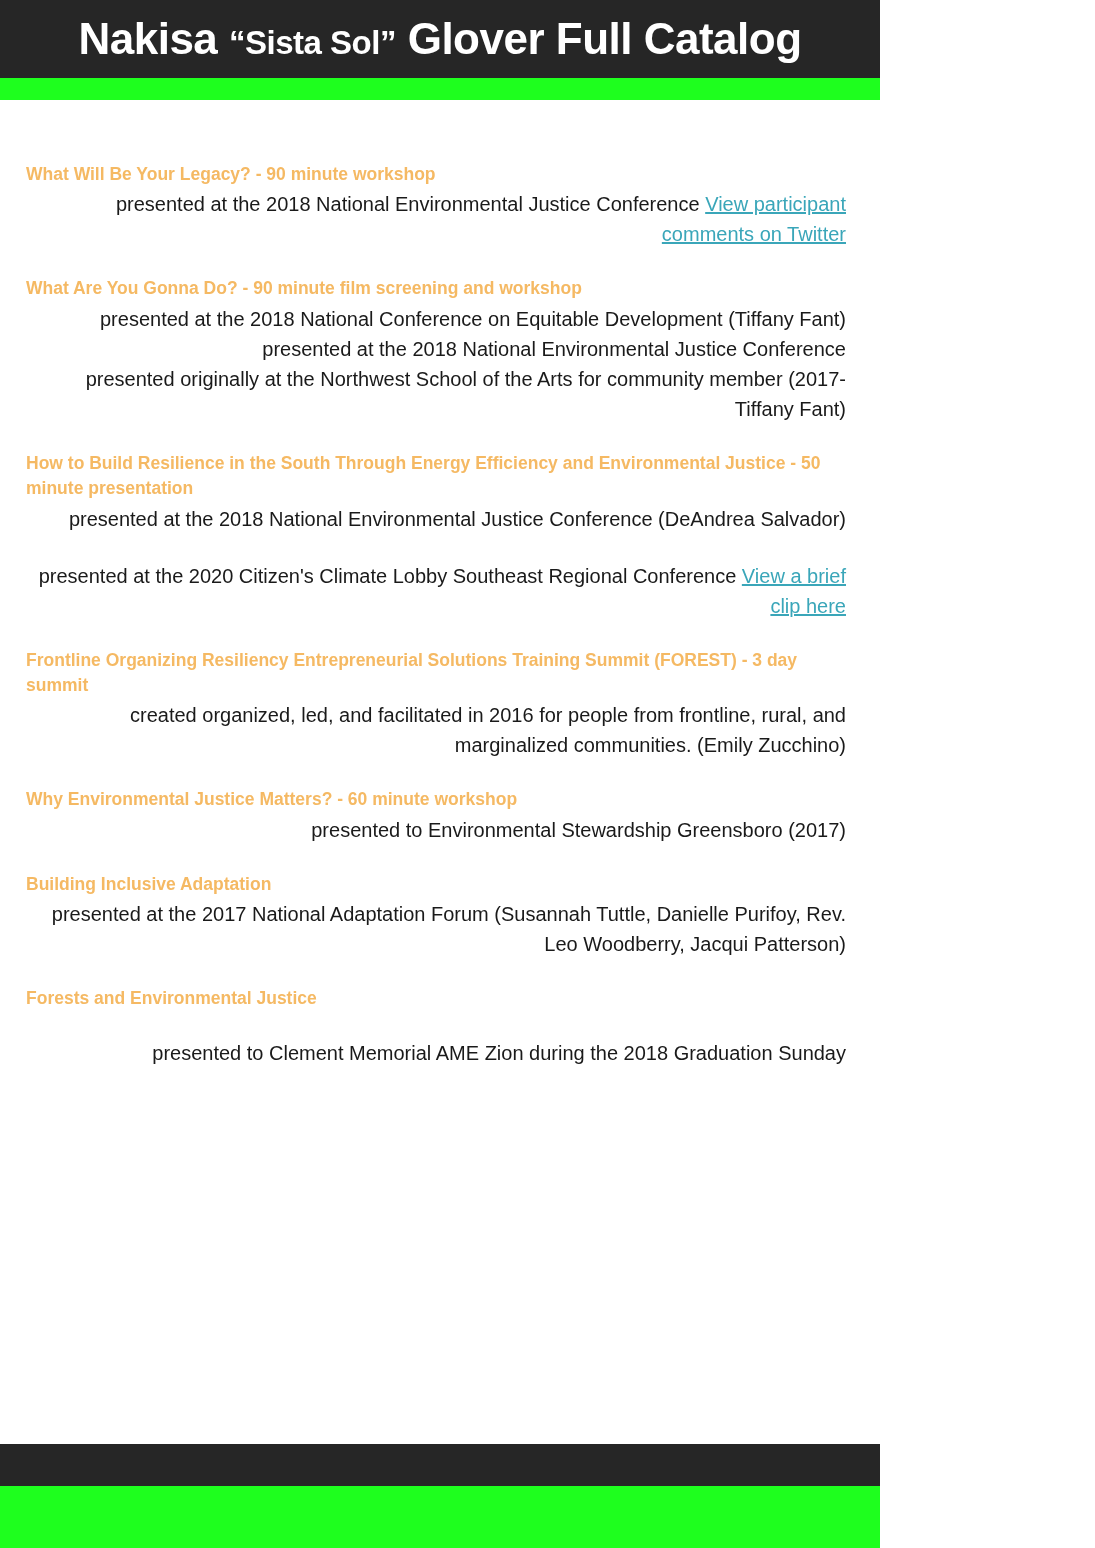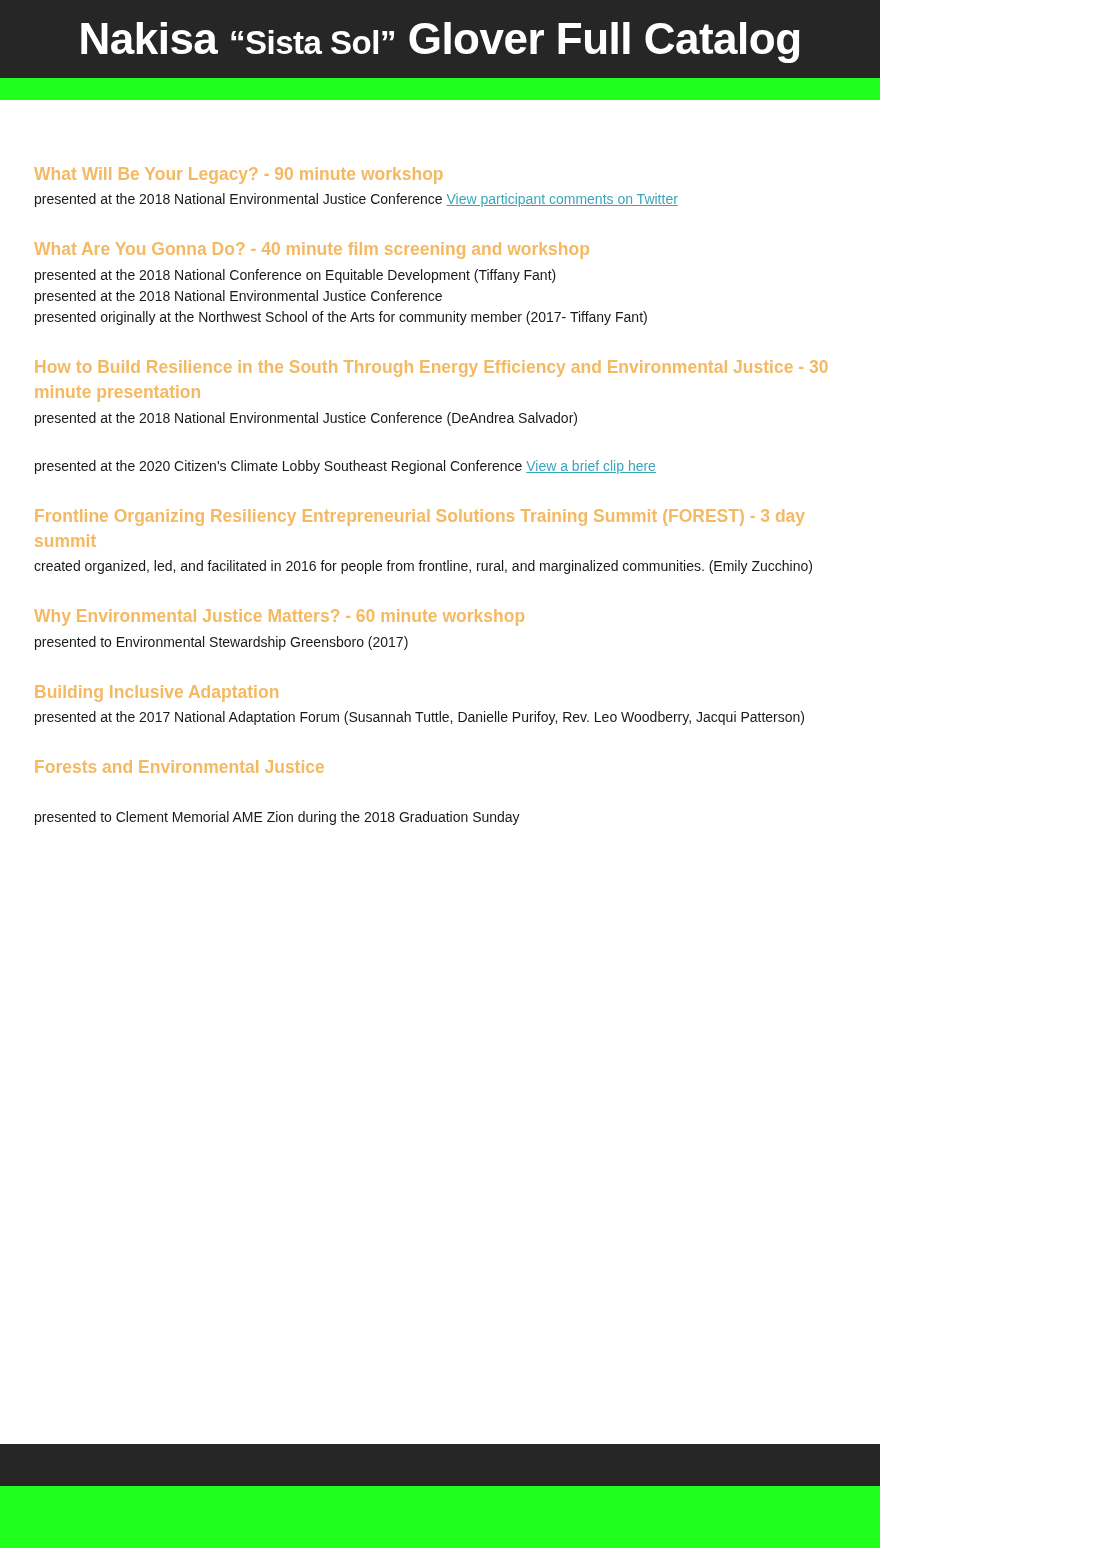--- a/index.html
+++ b/index.html
@@ -50,7 +50,7 @@
   
   .content {
     flex: 1 0 auto;
-    padding: 62px 34px 0 34px;
+    padding: 62px 34px 0 26px;
     box-sizing: border-box;
   }
   .entry {

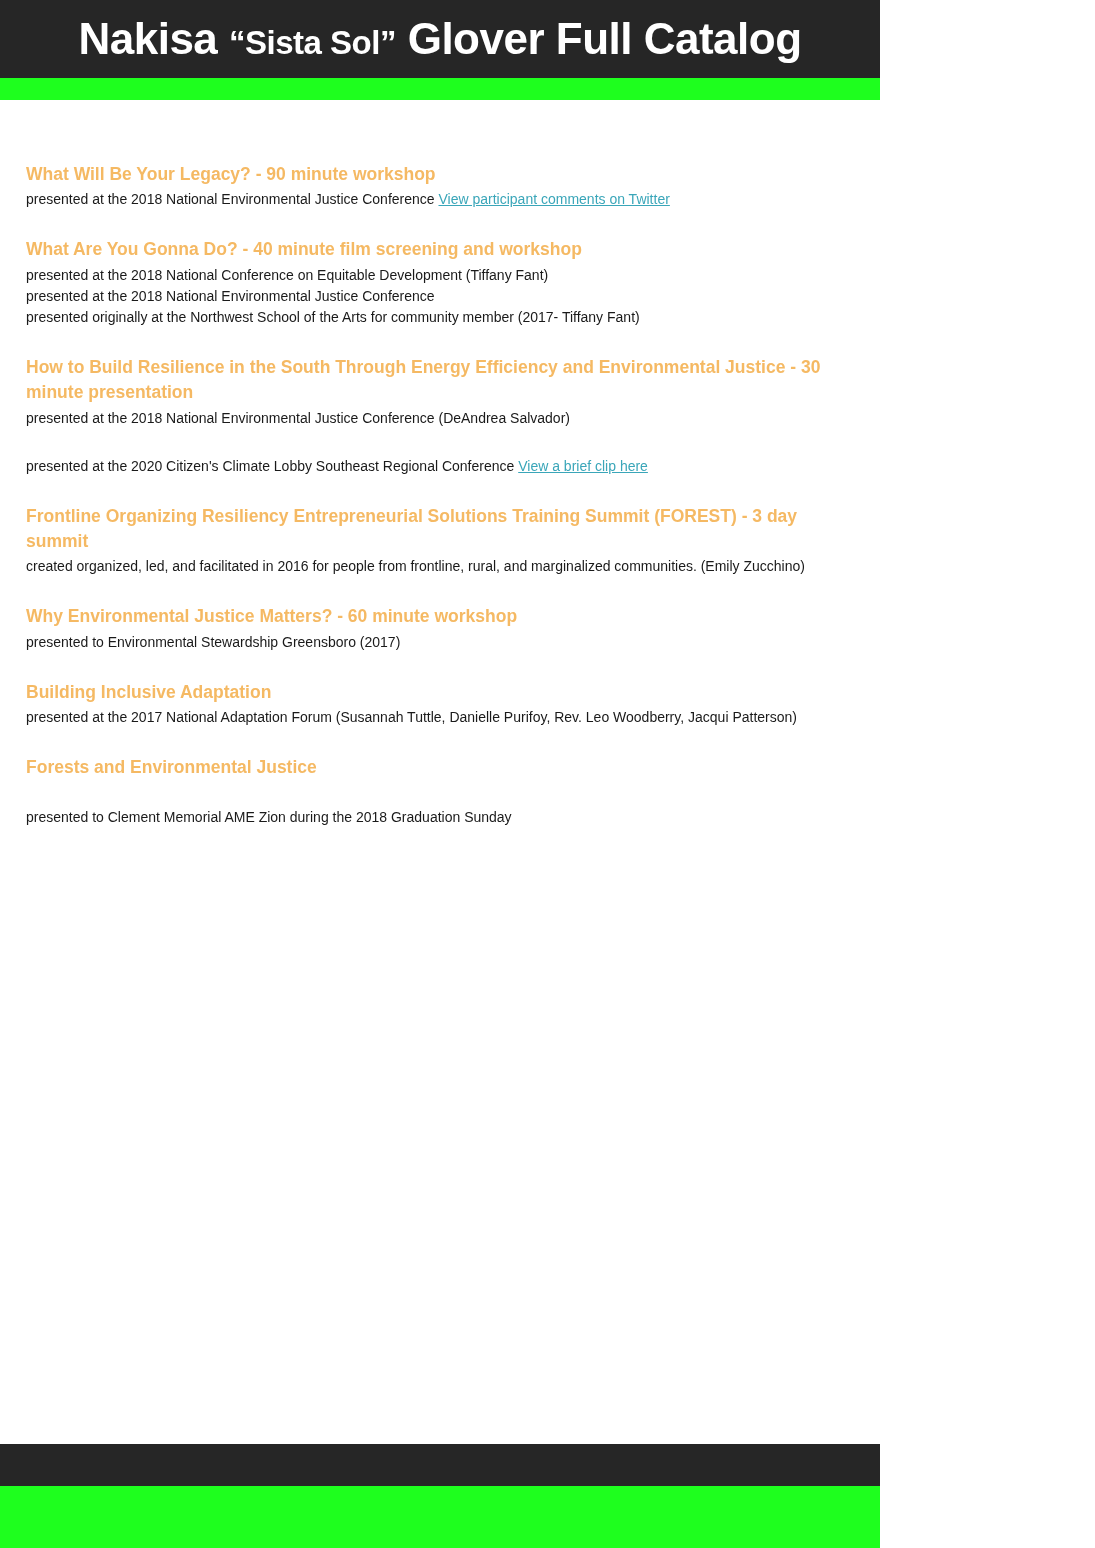--- a/index.html
+++ b/index.html
@@ -66,10 +66,11 @@
   }
   .entry-line {
     color: #1a1a1a;
-    font-size: 14px;
+    font-size: 20px;
     line-height: 1.5;
     margin: 0;
     max-width: 1000px;
+    text-align: right;
   }
   .inline-link {
     color: #3aa6b9;

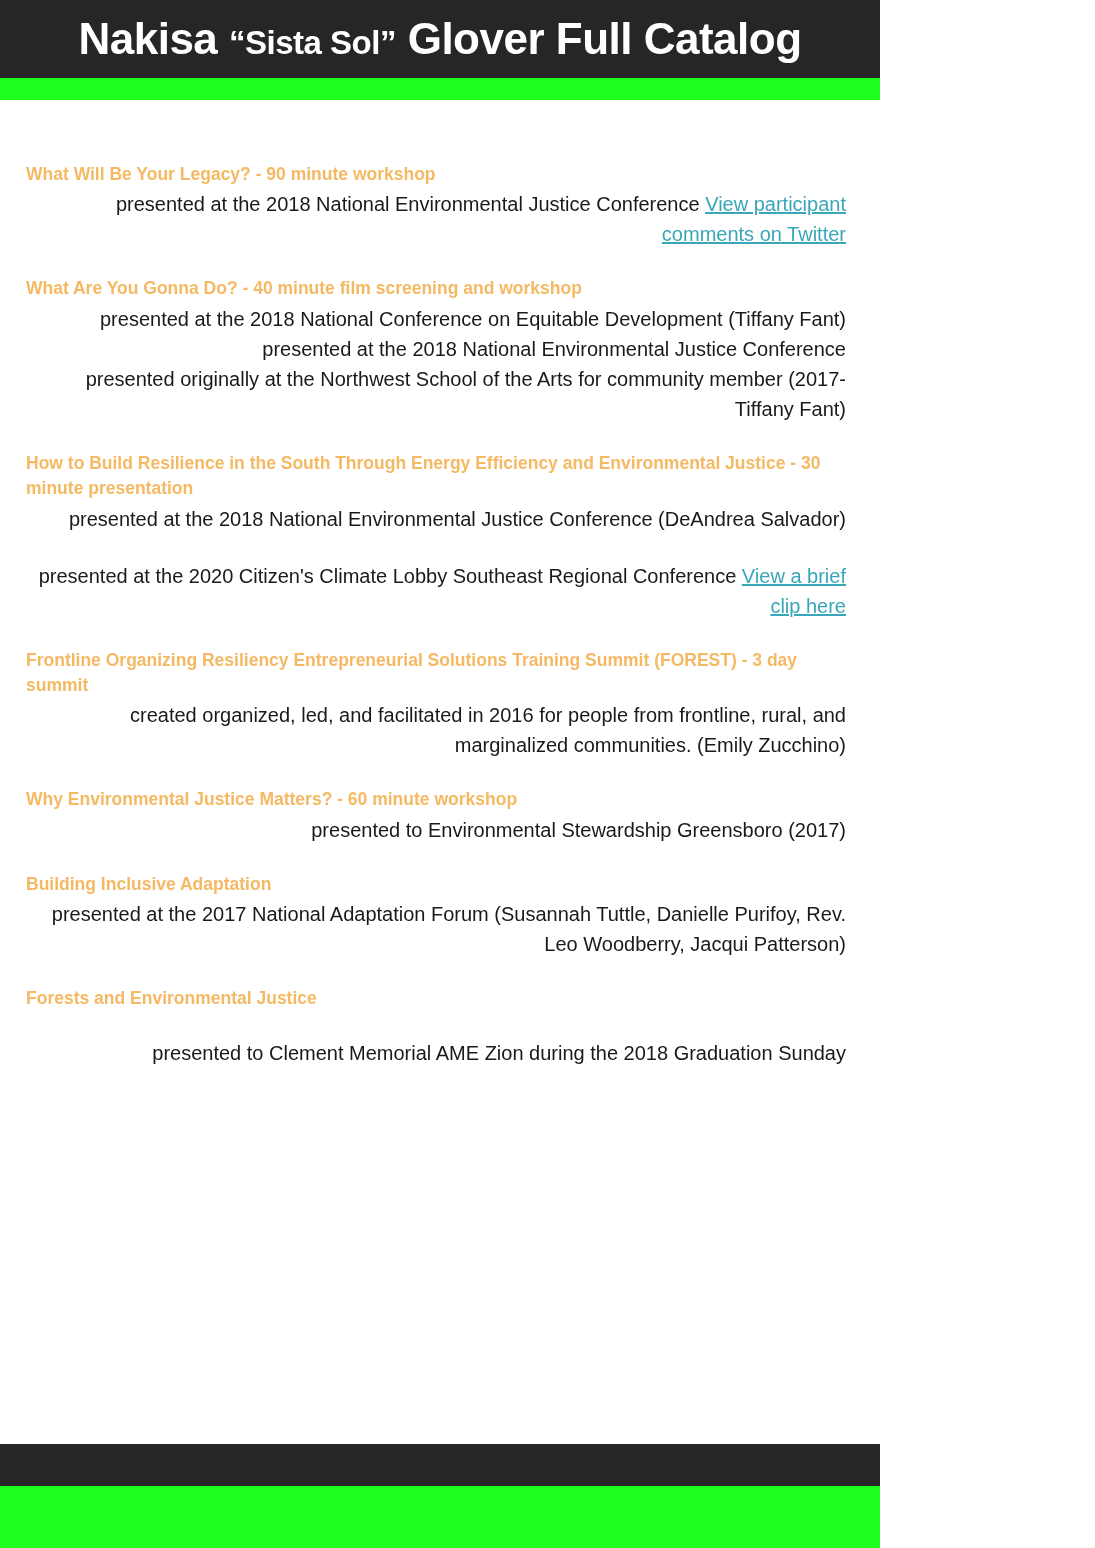--- a/index.html
+++ b/index.html
@@ -110,7 +110,7 @@
         <div class="entry-line"><span>presented at the 2018 National Environmental Justice Conference </span><a class="inline-link" href="#">View participant comments on Twitter</a></div>
       </div>
       <div class="entry">
-        <div class="entry-title">What Are You Gonna Do? - 40 minute film screening and workshop</div>
+        <div class="entry-title">What Are You Gonna Do? - 90 minute film screening and workshop</div>
         <div class="entry-line"><span>presented at the 2018 National Conference on Equitable Development (Tiffany Fant)</span></div>
         <div class="entry-line"><span>presented at the 2018 National Environmental Justice Conference</span></div>
         <div class="entry-line"><span>presented originally at the Northwest School of the Arts for community member (2017- Tiffany Fant)</span></div>

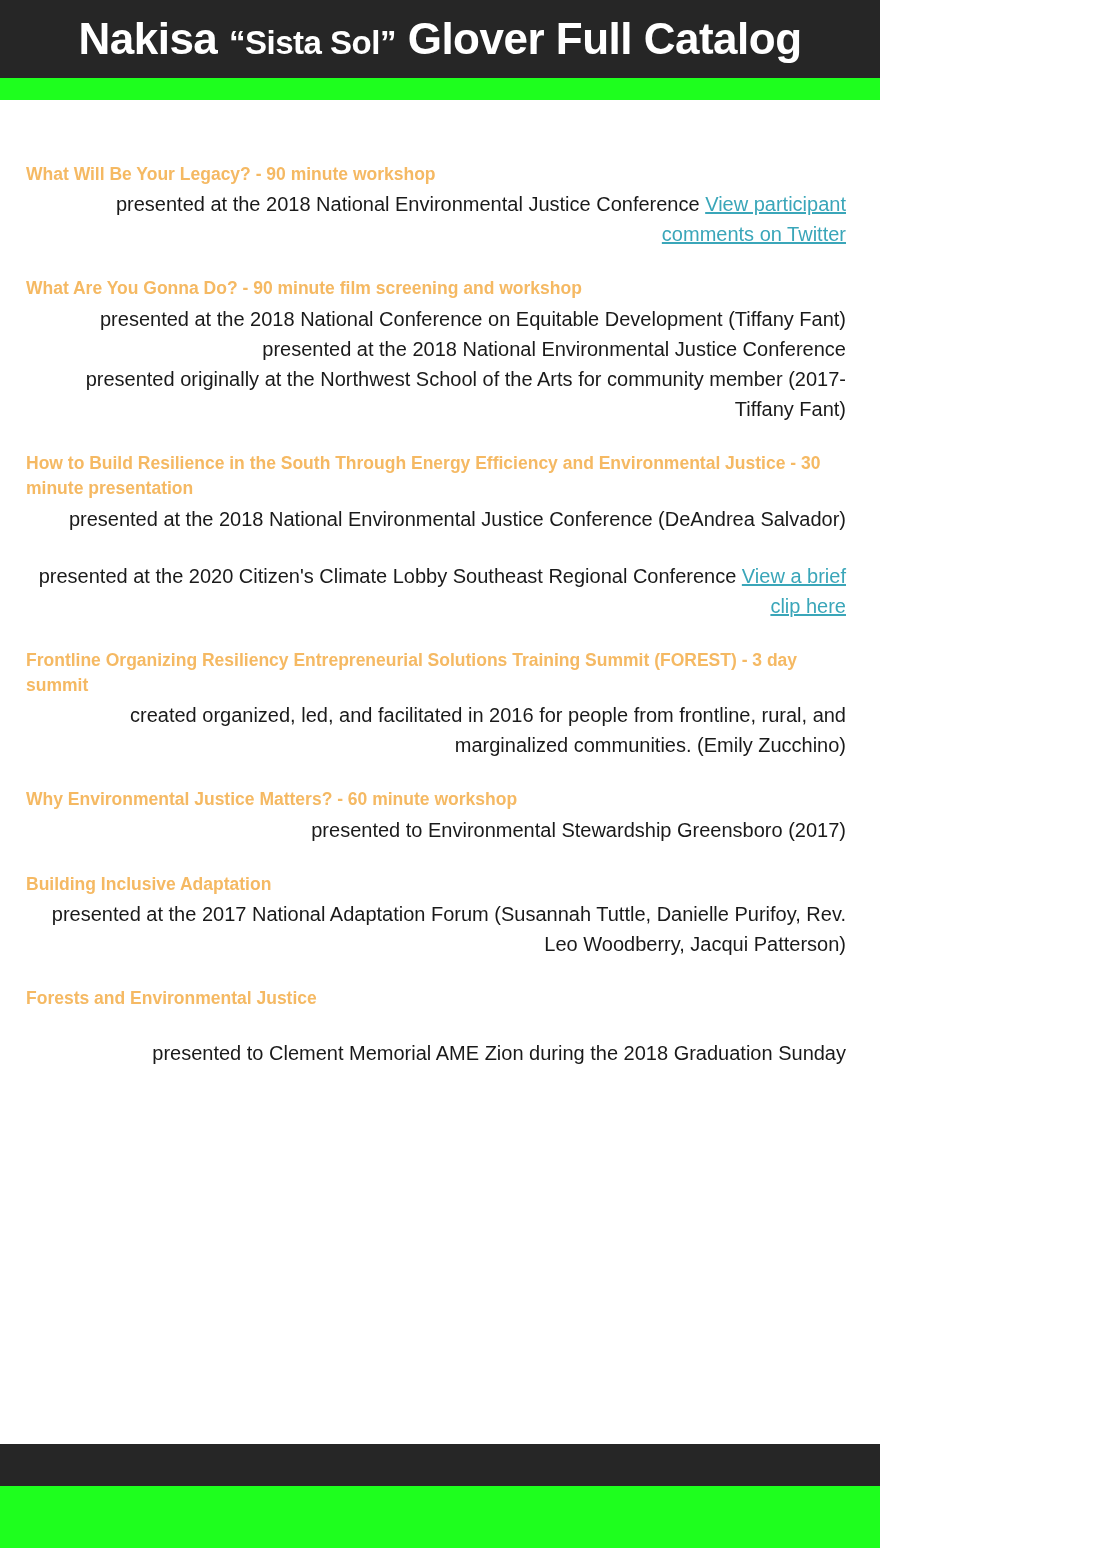--- a/index.html
+++ b/index.html
@@ -116,7 +116,7 @@
         <div class="entry-line"><span>presented originally at the Northwest School of the Arts for community member (2017- Tiffany Fant)</span></div>
       </div>
       <div class="entry">
-        <div class="entry-title">How to Build Resilience in the South Through Energy Efficiency and Environmental Justice - 30 minute presentation</div>
+        <div class="entry-title">How to Build Resilience in the South Through Energy Efficiency and Environmental Justice - 50 minute presentation</div>
         <div class="entry-line"><span>presented at the 2018 National Environmental Justice Conference (DeAndrea Salvador)</span></div>
       </div>
       <div class="entry">

